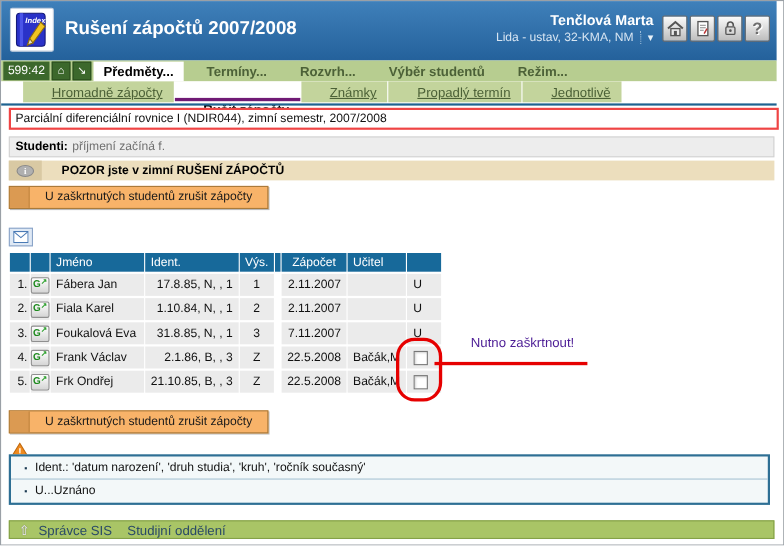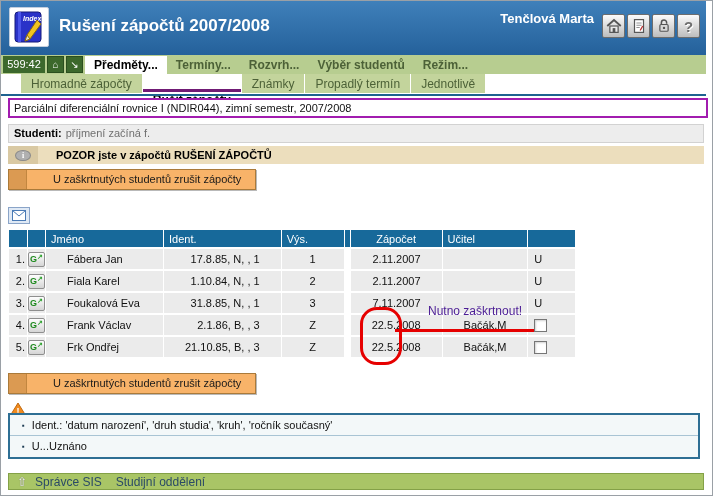--- a/index.html
+++ b/index.html
@@ -117,6 +117,9 @@
 
     <div class="user-block">
       <div class="user-name">Tenčlová Marta</div>
+      <div class="user-detail">
+        <span>Lida - ustav, 32-KMA, NM</span><span class="user-caret">▾</span>
+      </div>
     </div>
 
     <div class="hdr-icons">

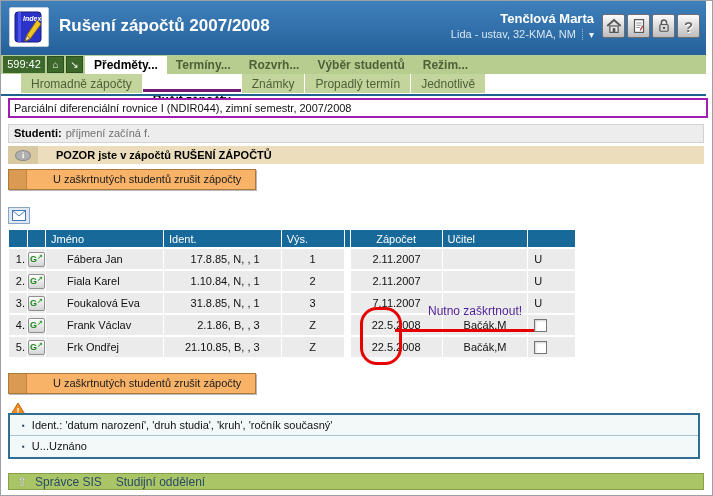--- a/index.html
+++ b/index.html
@@ -29,7 +29,7 @@
   .mini-btn{position:absolute;top:1px;width:17px;height:17px;background:#3c682c;border:1px solid #2b4f1e;
             color:#fff;font-size:10px;line-height:14px;text-align:center;padding:0;cursor:pointer;}
   .mini-home{left:46px;} .mini-exit{left:65px;}
-  .menu-items{position:absolute;left:84px;top:1px;display:flex;height:18px;}
+  .menu-items{position:absolute;left:84px;top:1px;display:flex;height:18px;gap:12px;}
   .menu-item{font-size:12px;color:#4c6137;padding:0 9px;line-height:18px;white-space:nowrap;cursor:pointer;font-weight:bold;}
   .menu-item.active{background:#fff;color:#000;font-weight:bold;}
 

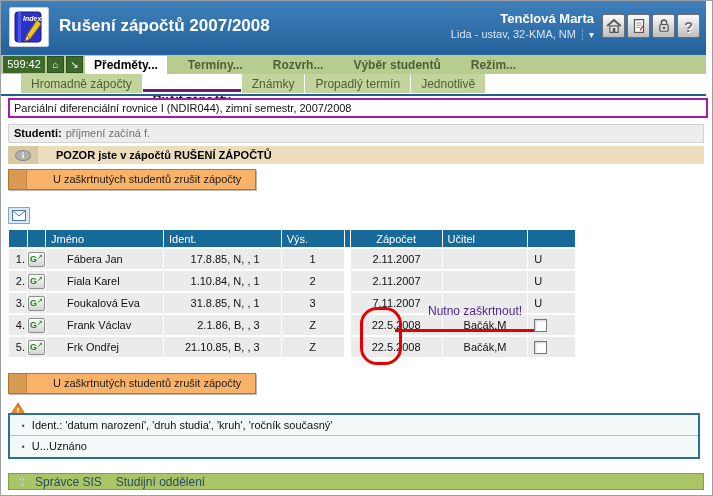--- a/index.html
+++ b/index.html
@@ -36,8 +36,8 @@
   
   .tabrow{position:absolute;left:0;top:73px;width:705px;height:20px;background:#fff;}
   .tabs{position:absolute;left:20px;top:0;display:flex;height:20px;}
-  .tab{background:#c3d49c;color:#4c6137;font-size:12px;line-height:19px;height:19px;padding:1px 10px 0 10px;
-       margin-right:1px;white-space:nowrap;cursor:pointer;box-sizing:border-box;}
+  .tab{background:#c3d49c;color:#4c6137;font-size:12px;line-height:19px;height:19px;padding:1px 10px 0 26px;
+       margin-right:1px;white-space:nowrap;cursor:pointer;box-sizing:border-box;text-decoration:underline;}
   .tab.active{background:#fff;color:#000;font-weight:bold;border-top:3px solid #701a75;padding-top:0;line-height:16px;margin-top:15px;}
   .blueline{position:absolute;left:0;top:93px;width:705px;height:2px;background:#1e6290;}
 

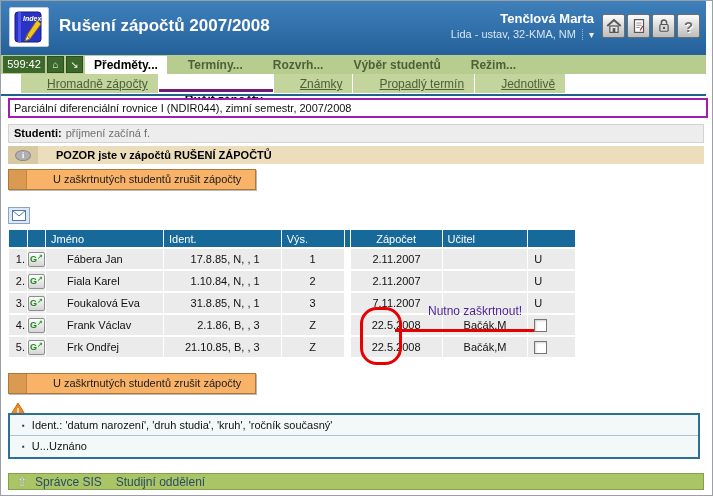--- a/index.html
+++ b/index.html
@@ -42,7 +42,7 @@
   .blueline{position:absolute;left:0;top:93px;width:705px;height:2px;background:#1e6290;}
 
   
-  .course-box{position:absolute;left:7px;top:97px;width:688px;height:16px;border:2px solid #a21caf;
+  .course-box{position:absolute;left:7px;top:97px;width:688px;height:16px;border:2px solid #ef4444;
               background:#fff;font-size:11px;line-height:16px;padding:0 4px;white-space:nowrap;color:#111;}
   .studenti{position:absolute;left:7px;top:123px;width:684px;height:15px;background:#ededed;
             border:1px solid #d2d2d2;font-size:11px;line-height:15px;padding:1px 5px;}

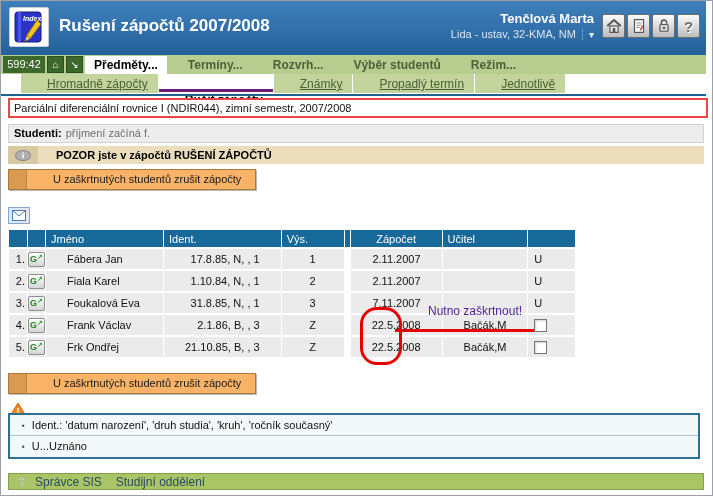--- a/index.html
+++ b/index.html
@@ -186,7 +186,7 @@
     <div class="pozor-iconbox">
       <div class="info-oval">i</div>
     </div>
-    <div class="pozor-text">POZOR jste v zápočtů RUŠENÍ ZÁPOČTŮ</div>
+    <div class="pozor-text">POZOR jste v zimní RUŠENÍ ZÁPOČTŮ</div>
   </div>
 
   <button class="action-btn btn-top">

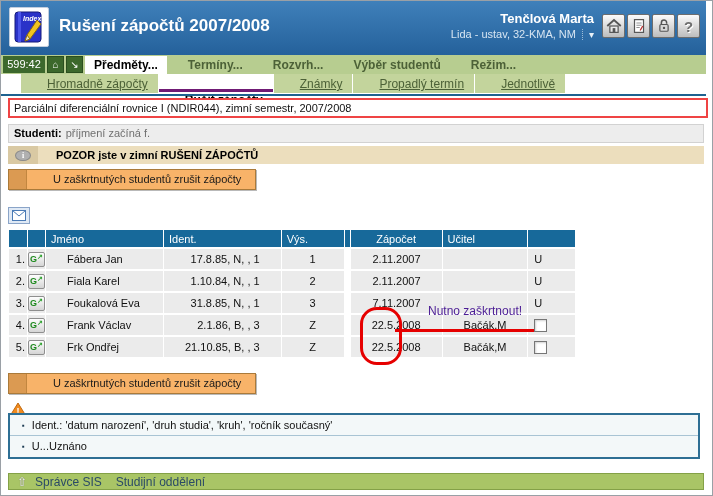--- a/index.html
+++ b/index.html
@@ -54,7 +54,7 @@
   .pozor-text{font-size:11px;font-weight:bold;color:#000;margin-left:18px;white-space:nowrap;}
 
   .action-btn{position:absolute;left:7px;height:21px;display:flex;border:1px solid #aa7a3a;background:#f8b369;
-              box-shadow:1px 1px 0 #b9b9b9;padding:0;cursor:pointer;box-sizing:border-box;gap:12px;}
+              box-shadow:1px 1px 0 #b9b9b9;padding:0;cursor:pointer;box-sizing:border-box;}
   .action-btn .grip{width:17px;background:#db9a52;border-right:1px solid #c2863f;}
   .action-btn .lbl{font-size:11px;color:#1a1a1a;line-height:19px;padding:0 14px;white-space:nowrap;
                    font-family:"Liberation Sans",sans-serif;}

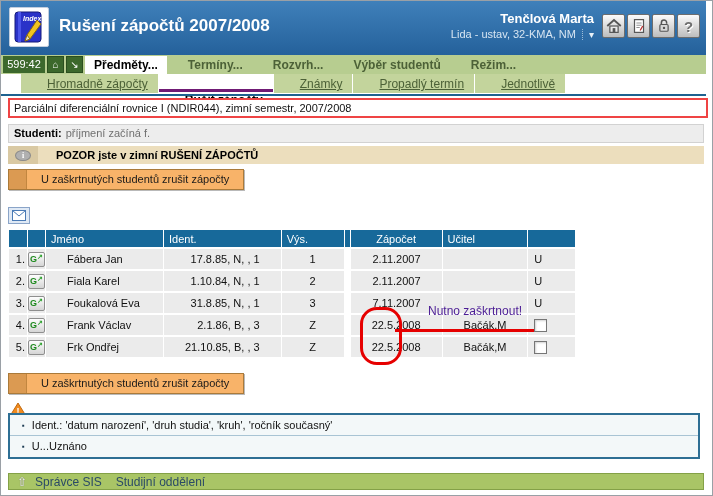--- a/index.html
+++ b/index.html
@@ -66,7 +66,7 @@
   
   .grid{position:absolute;left:7px;top:227px;border-collapse:separate;border-spacing:1px 2px;font-size:11px;}
   .grid th{background:#17699a;color:#fff;font-weight:normal;height:17px;text-align:left;padding:0 5px;white-space:nowrap;}
-  .grid td{background:#ebebeb;height:20px;padding:0 21px;white-space:nowrap;color:#111;}
+  .grid td{background:#ebebeb;height:20px;padding:0 5px;white-space:nowrap;color:#111;}
   .grid th.c-sep{padding:0;} .grid td.c-sep{background:#fff;padding:0;}
   .c-num{width:14px;text-align:right;padding:0 2px !important;}
   .c-g{width:17px;text-align:center;padding:0 !important;}

